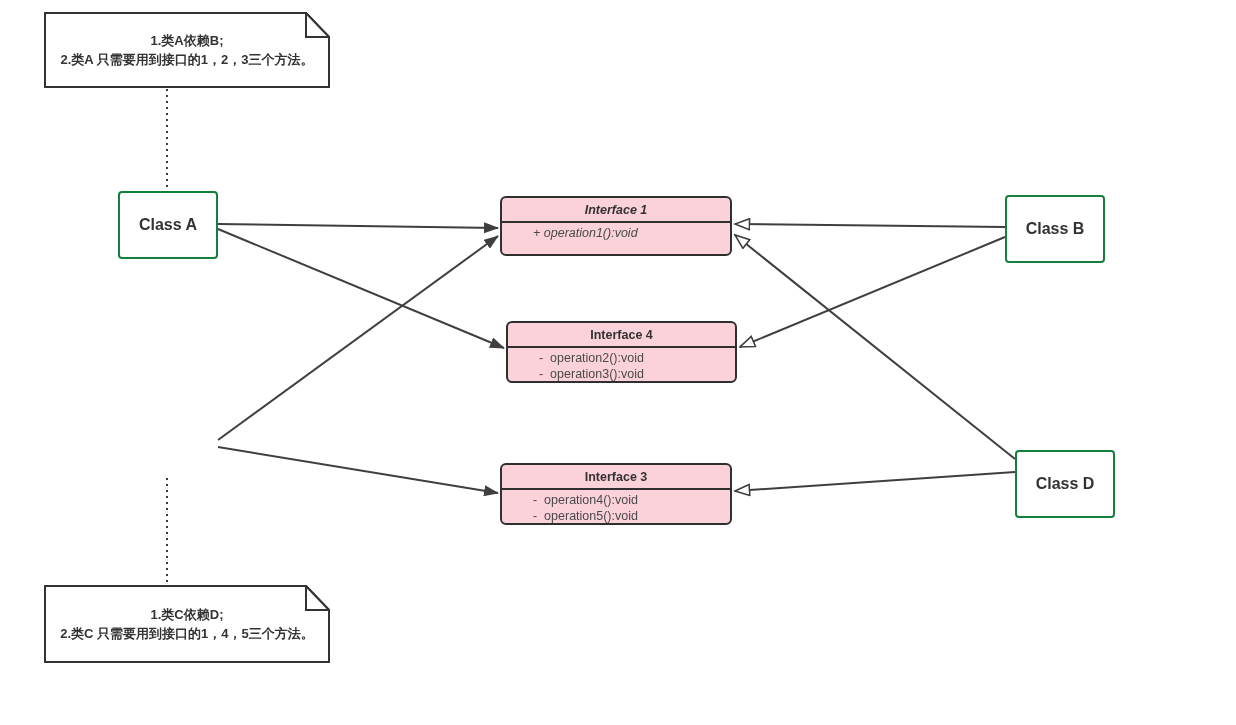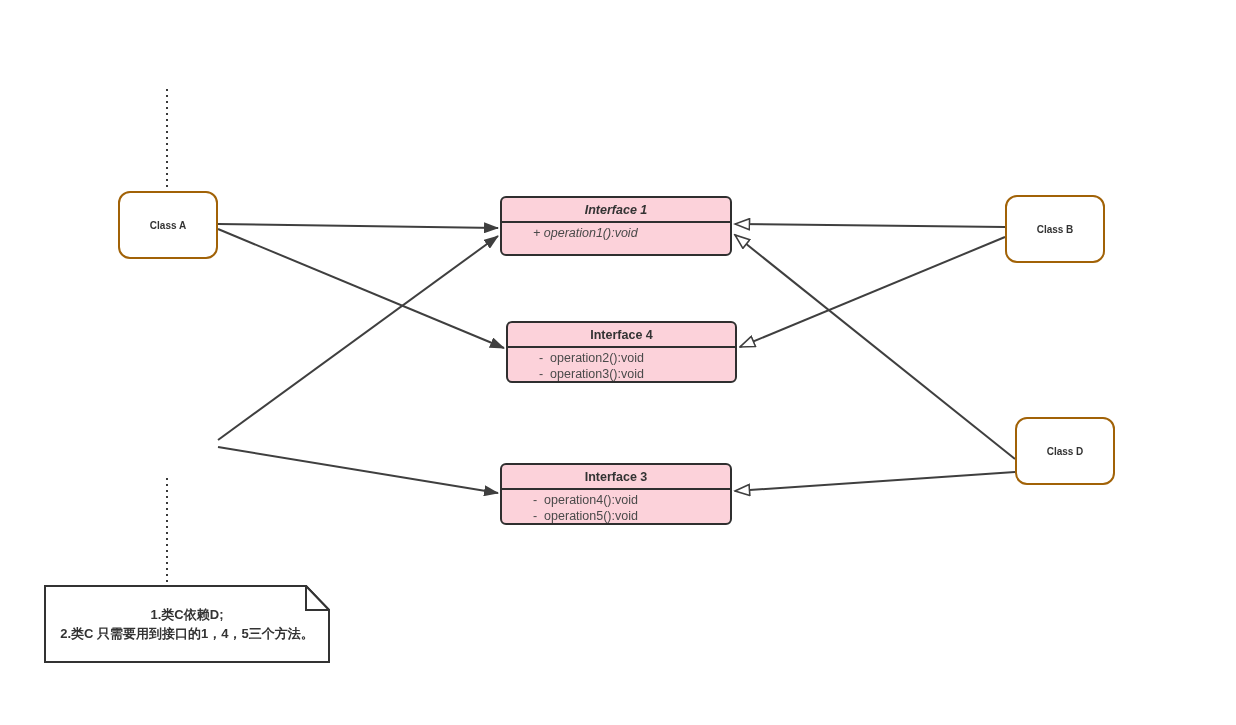--- a/index.html
+++ b/index.html
@@ -90,6 +90,16 @@
       <line x1="167" y1="478" x2="167" y2="584" class="dotted"></line>
     </svg>
 
+  <div class="node note" id="note-a">
+    <svg class="note-shape" viewBox="0 0 286 76">
+      <path d="M1 1 H262 L285 25 V75 H1 Z" fill="#ffffff" stroke="#333333" stroke-width="2"></path>
+      <path d="M262 1 L285 25 L262 25 Z" fill="#ffffff" stroke="#333333" stroke-width="2"></path>
+    </svg>
+    <div class="note-text">
+      <span>1.类A依赖B;</span>
+      <span>2.类A 只需要用到接口的1，2，3三个方法。</span>
+    </div>
+  </div>
 
   <div class="node note" id="note-c">
     <svg class="note-shape" viewBox="0 0 286 78">

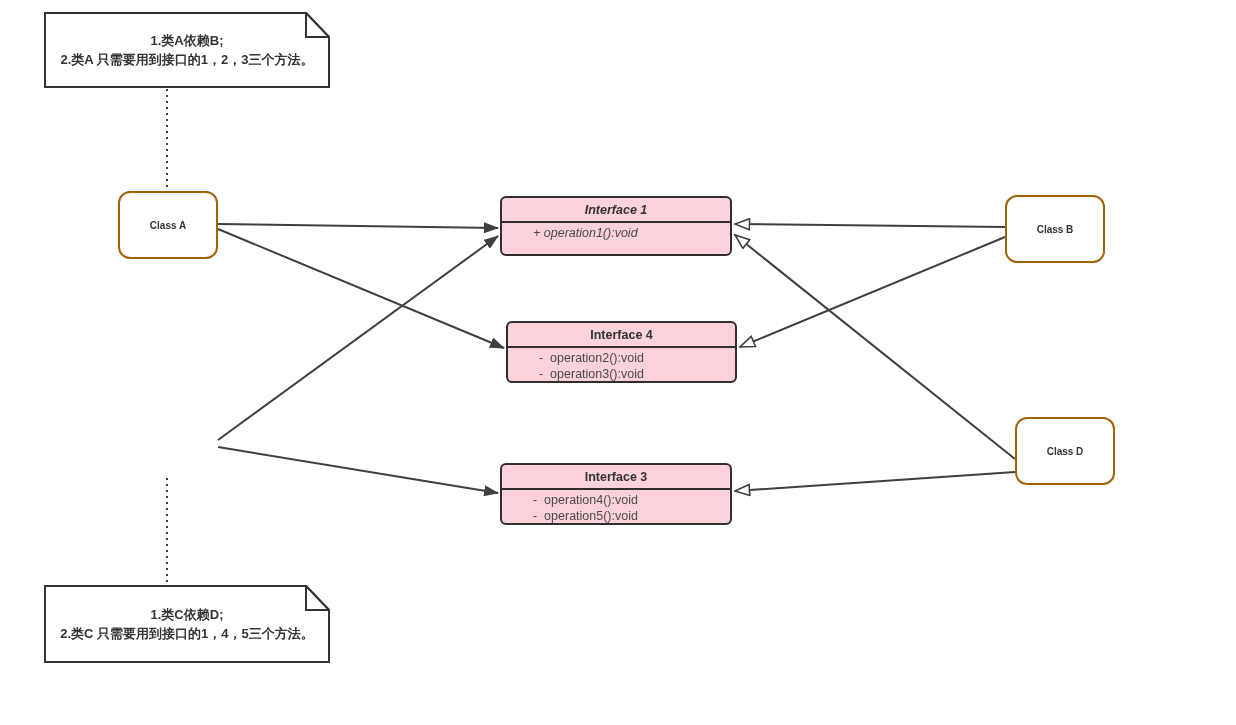--- a/index.html
+++ b/index.html
@@ -20,9 +20,9 @@
   
   .class-box {
     width:100px; height:68px; background:#ffffff;
-    border:2px solid #a16207; border-radius:12px;
+    border:2px solid #15803d; border-radius:4px;
     display:flex; align-items:center; justify-content:center;
-    font-weight:bold; font-size:10px; color:#333333;
+    font-weight:bold; font-size:16px; color:#333333;
   }
   #class-a { left:118px; top:191px; }
   #class-b { left:1005px; top:195px; }

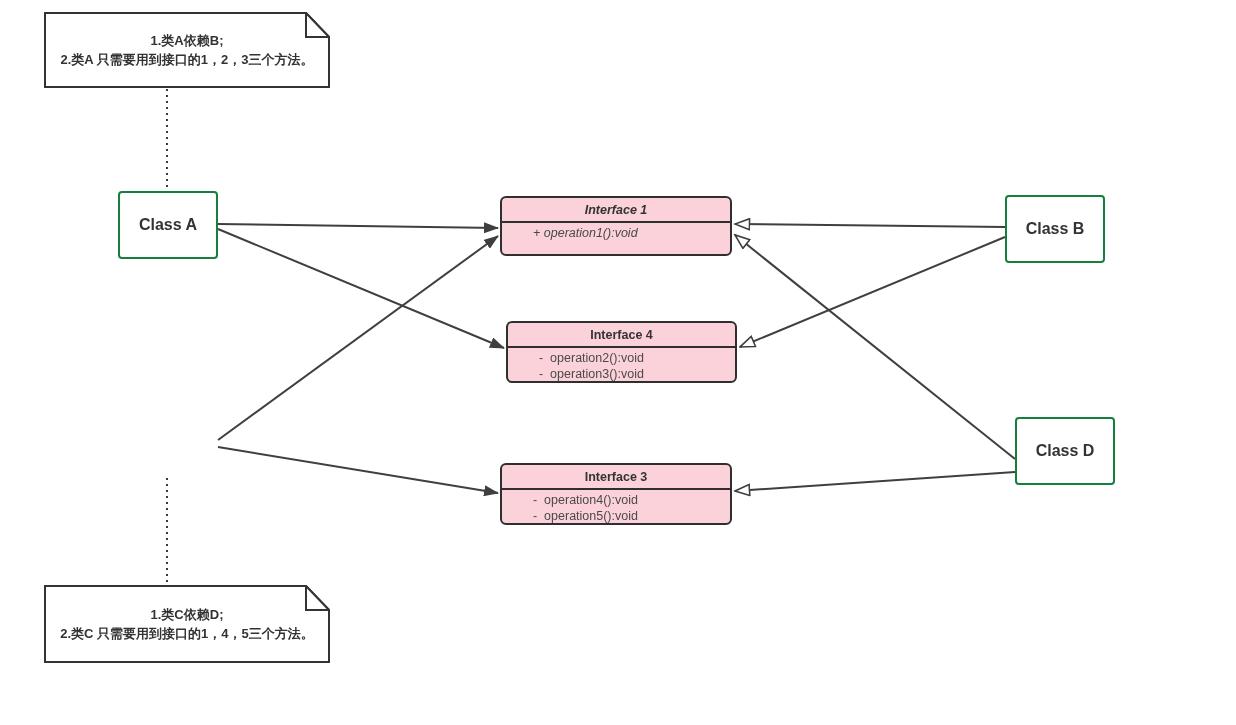--- a/index.html
+++ b/index.html
@@ -27,7 +27,7 @@
   #class-a { left:118px; top:191px; }
   #class-b { left:1005px; top:195px; }
   #class-c { left:118px; top:409px; }
-  #class-d { left:1015px; top:417px; }
+  #class-d { left:1015px; top:450px; }
 
   
   .iface {

